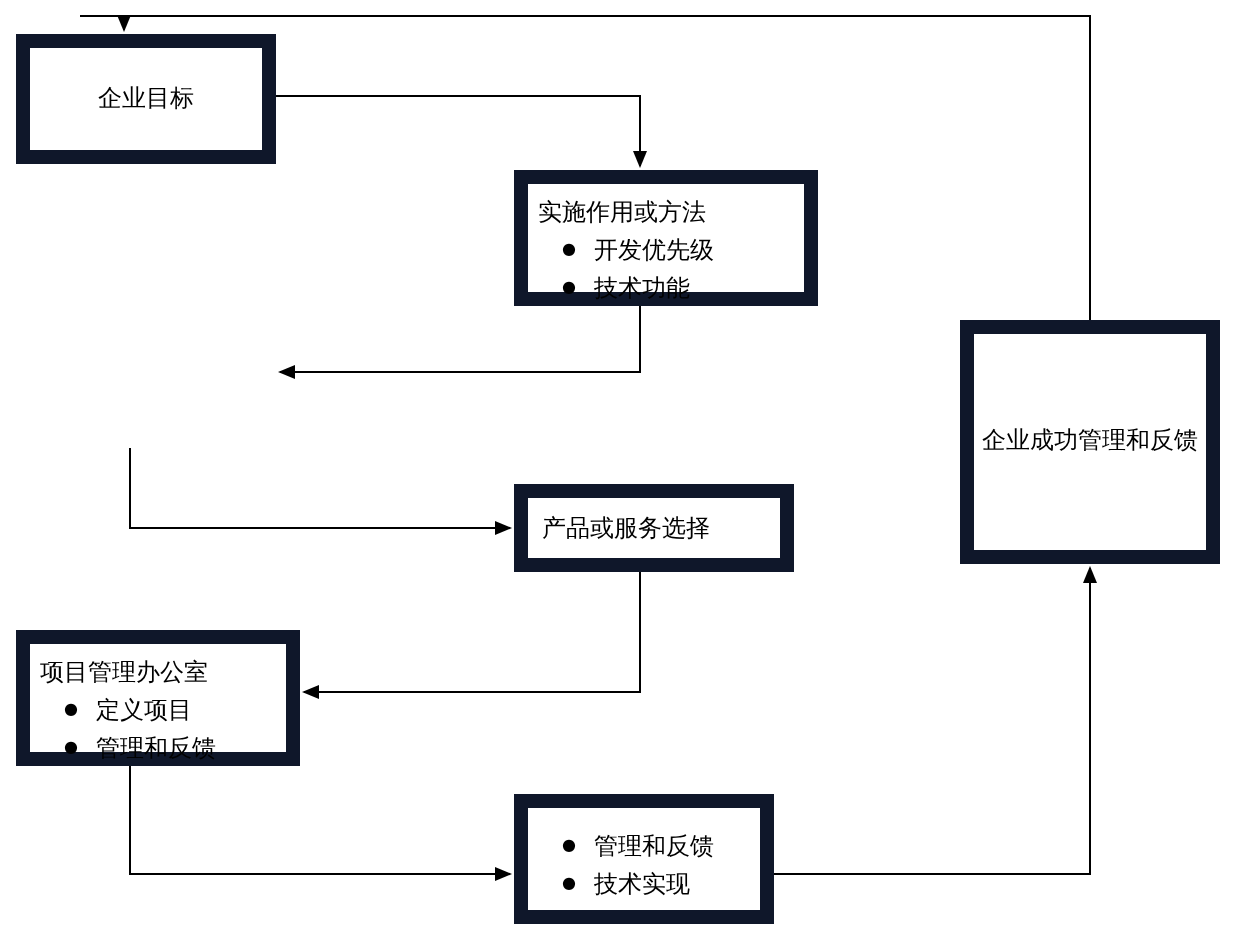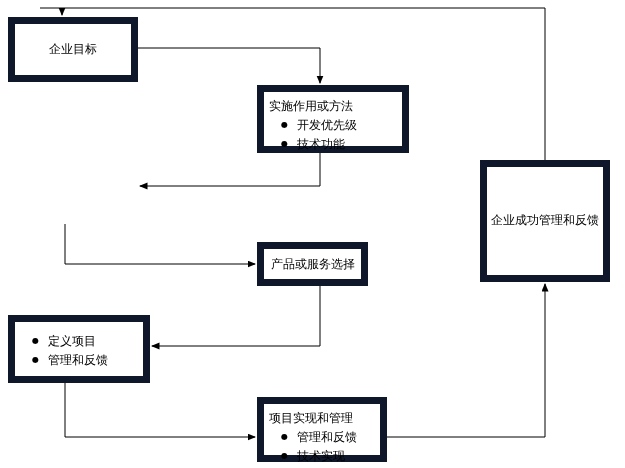--- a/index.html
+++ b/index.html
@@ -118,7 +118,7 @@
   </div>
 
 
-  <div class="node leftmid" style="left:257px; top:242px; width:111px; height:44px;">
+  <div class="node leftmid" style="left:257px; top:242px; width:140px; height:44px;">
     <span class="node-title">产品或服务选择</span>
   </div>
 

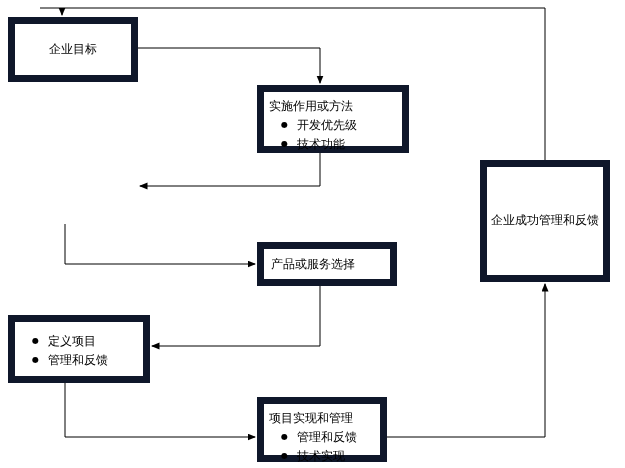--- a/index.html
+++ b/index.html
@@ -123,6 +123,7 @@
   </div>
 
   <div class="node list" style="left:8px; top:315px; width:142px; height:68px;">
+    <div class="node-title">项目管理办公室</div>
     <div class="bullet-line">
       <span class="bullet">●</span>
       <span>定义项目</span>

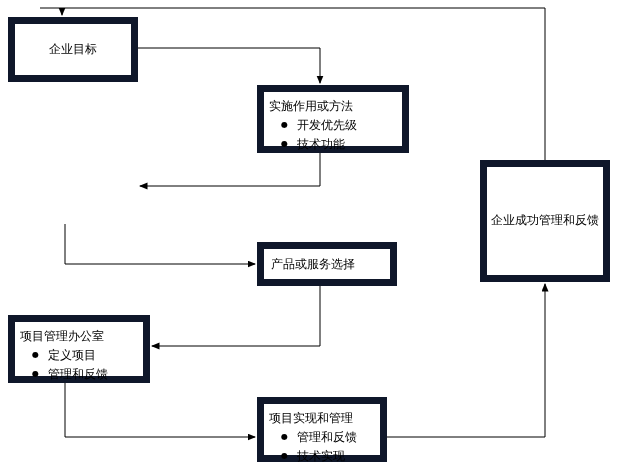--- a/index.html
+++ b/index.html
@@ -135,7 +135,6 @@
   </div>
 
   <div class="node list" style="left:257px; top:397px; width:130px; height:65px;">
-    <div class="node-title">项目实现和管理</div>
     <div class="bullet-line">
       <span class="bullet">●</span>
       <span>管理和反馈</span>

